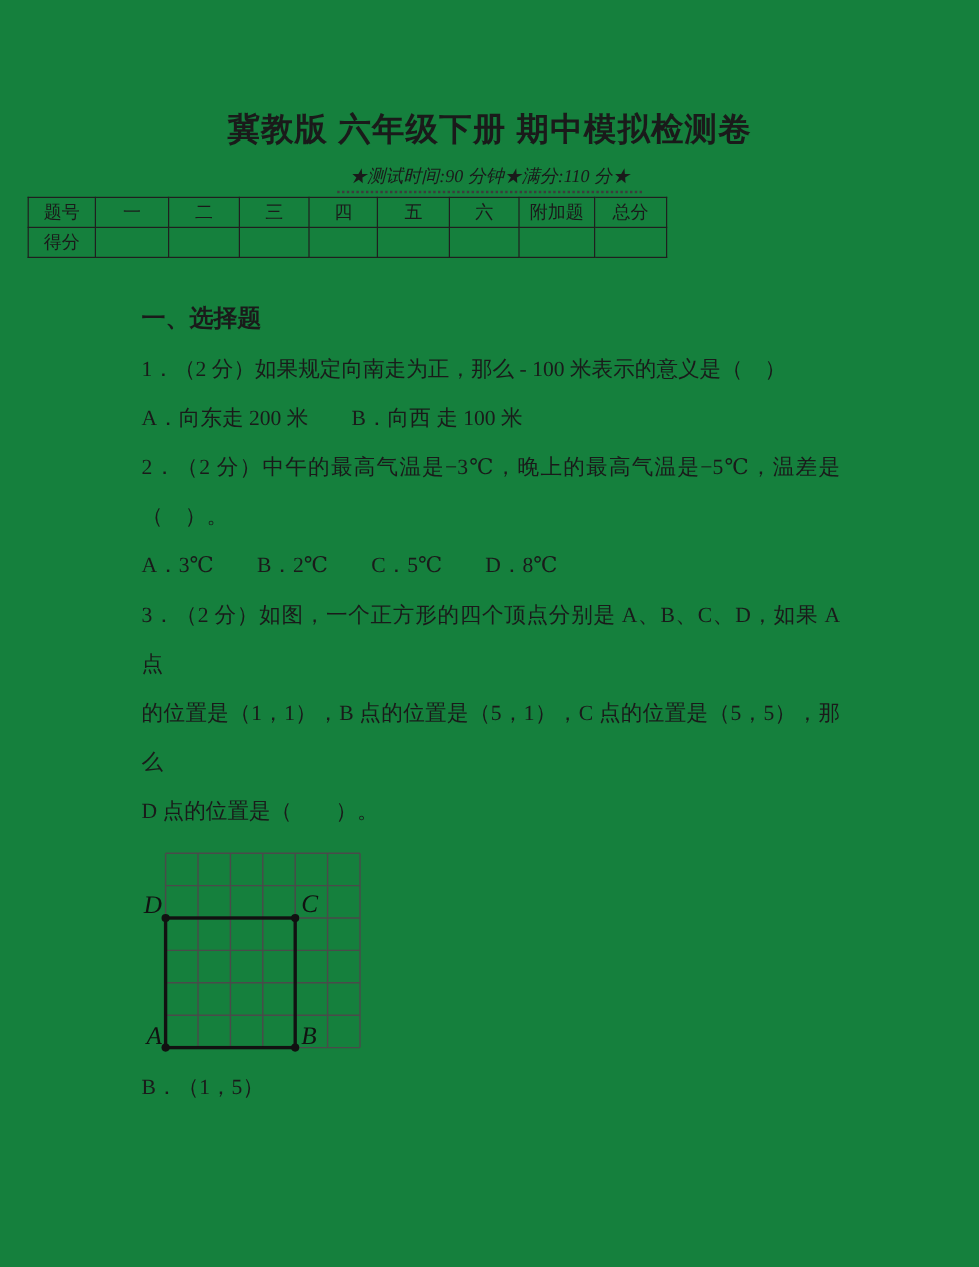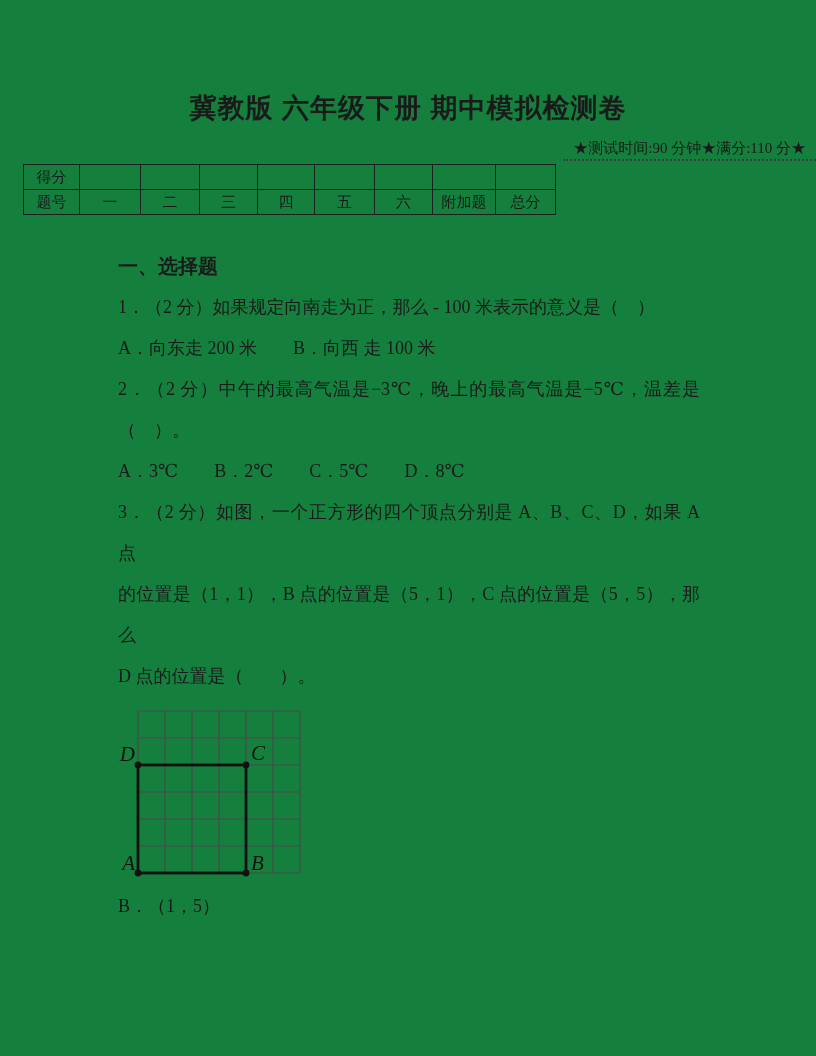--- a/index.html
+++ b/index.html
@@ -23,7 +23,7 @@
     line-height: 34px;
     letter-spacing: 1px;
   }
-  .subtitle-row { text-align: right; margin-top: 14px; height: 22px; }
+  .subtitle-row { text-align: center; margin-top: 14px; height: 22px; font-style: italic; }
   .subtitle {
     display: inline-block;
     font-size: 15px;

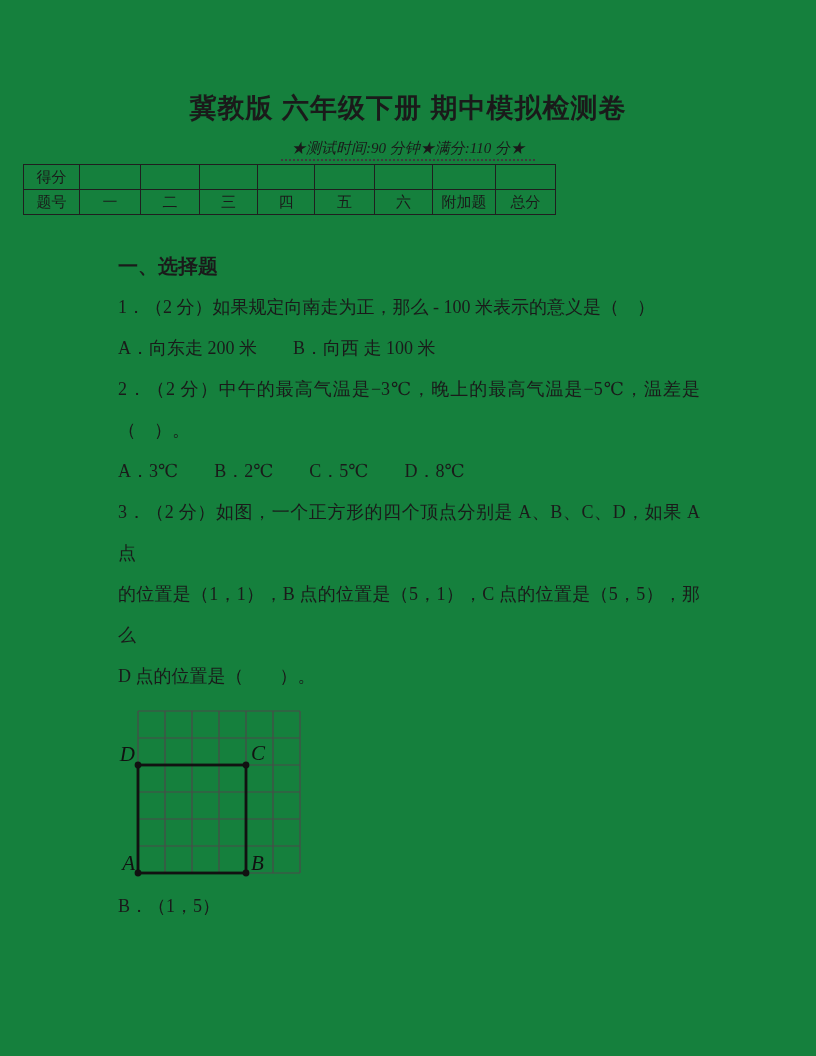--- a/index.html
+++ b/index.html
@@ -99,6 +99,17 @@
     </colgroup>
     <tbody>
       <tr>
+        <td>题号</td>
+        <td>一</td>
+        <td>二</td>
+        <td>三</td>
+        <td>四</td>
+        <td>五</td>
+        <td>六</td>
+        <td>附加题</td>
+        <td>总分</td>
+      </tr>
+      <tr>
         <td>得分</td>
         <td></td>
         <td></td>
@@ -108,17 +119,6 @@
         <td></td>
         <td></td>
         <td></td>
-      </tr>
-      <tr>
-        <td>题号</td>
-        <td>一</td>
-        <td>二</td>
-        <td>三</td>
-        <td>四</td>
-        <td>五</td>
-        <td>六</td>
-        <td>附加题</td>
-        <td>总分</td>
       </tr>
     </tbody>
   </table>

